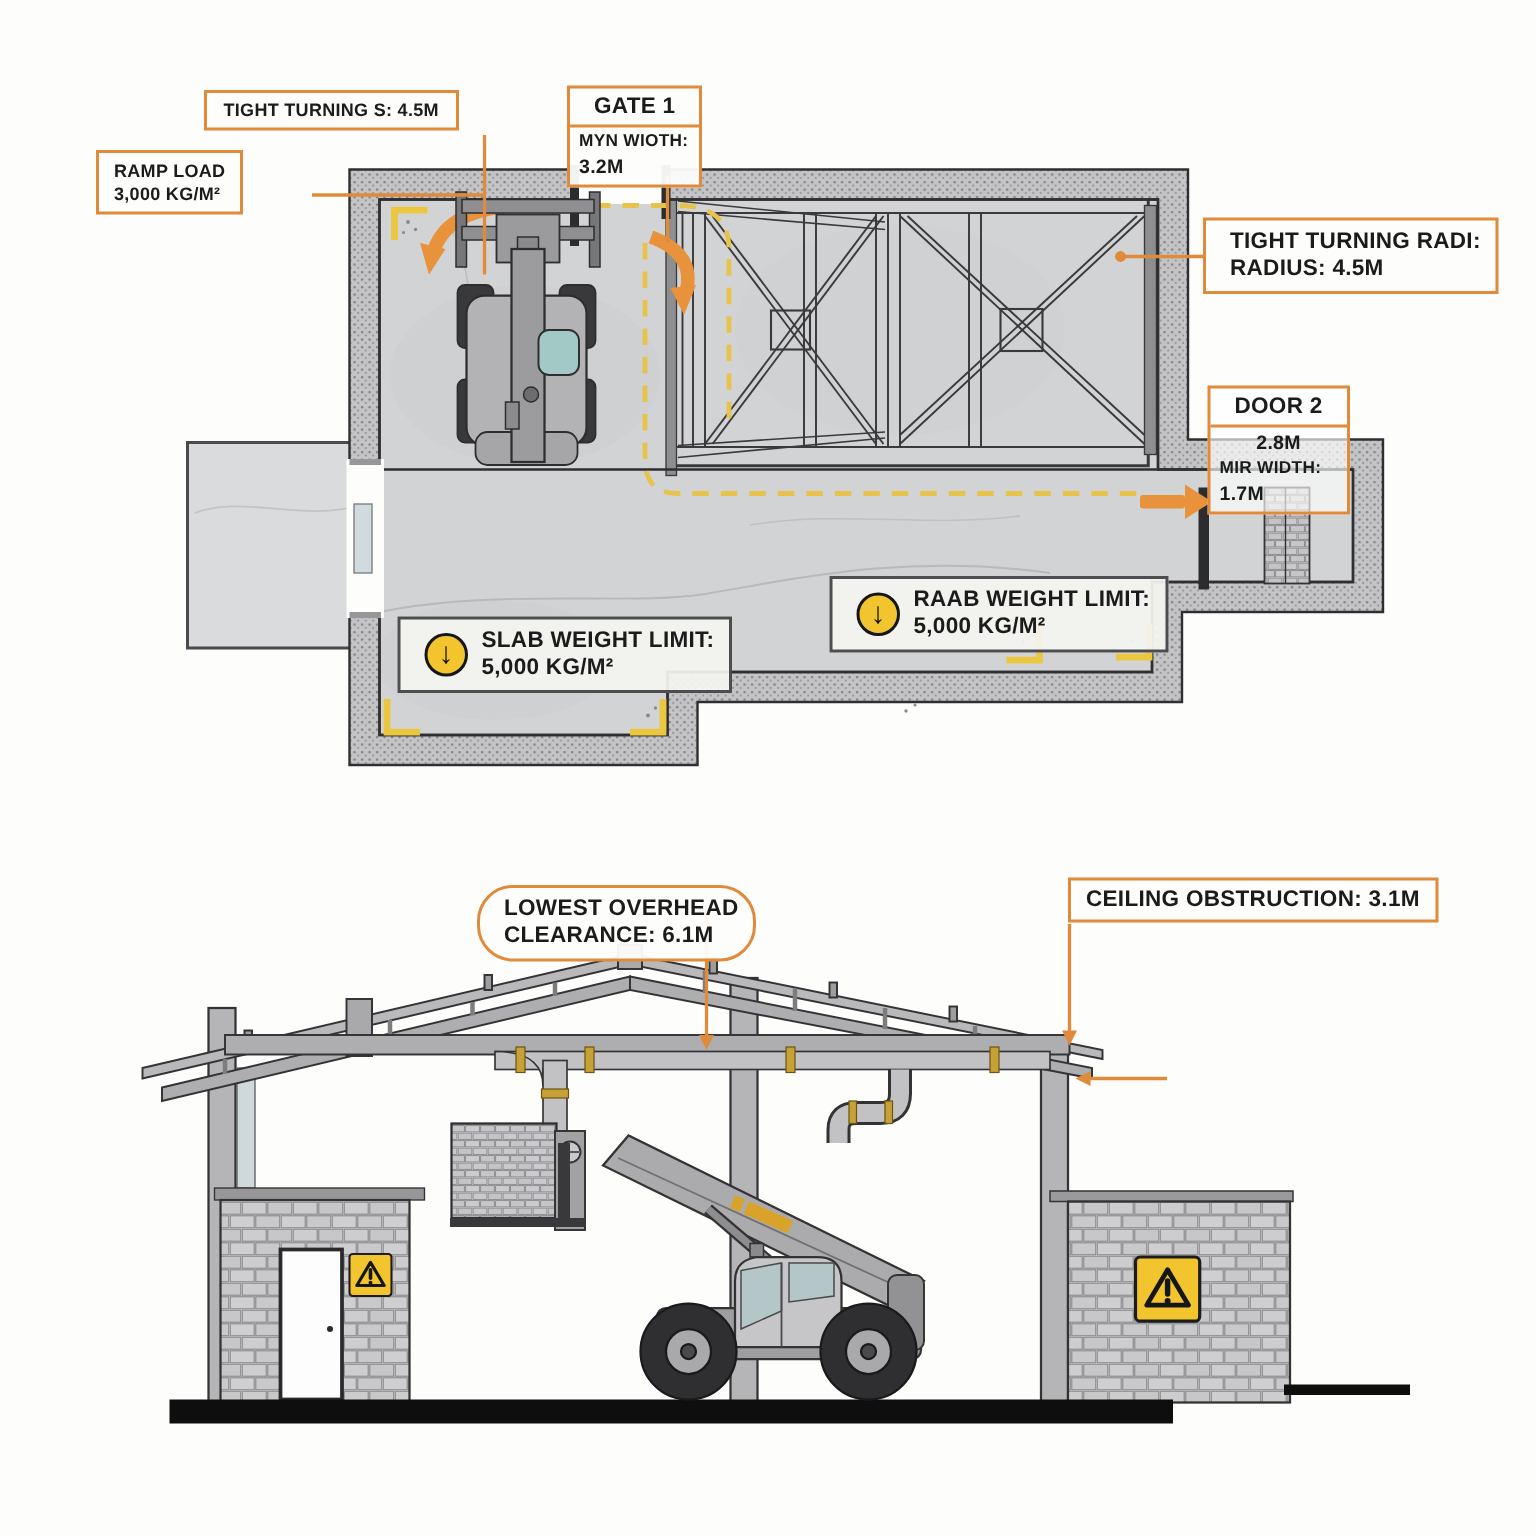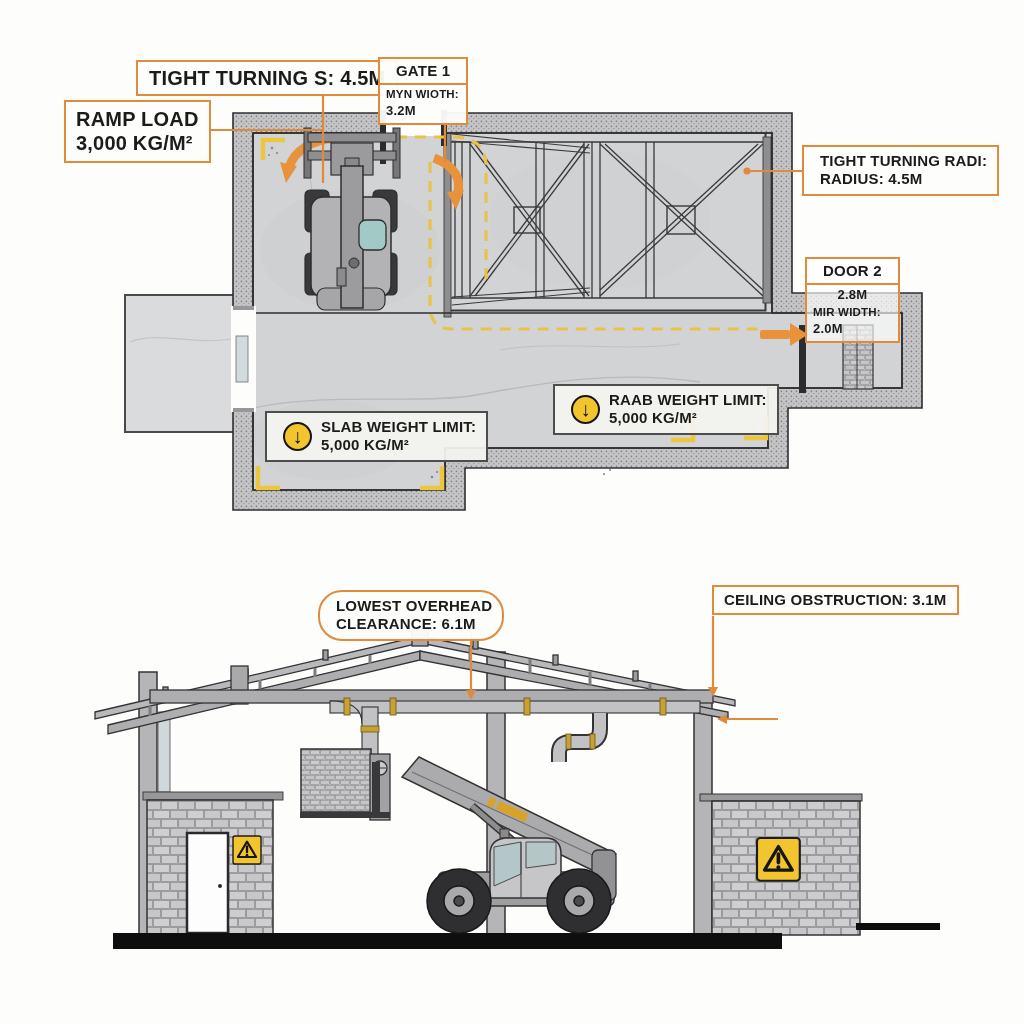--- a/index.html
+++ b/index.html
@@ -19,7 +19,7 @@
               border-bottom:2px solid #E08A3C;white-space:nowrap;}
   .gate-sub{display:block;font-size:11.5px;padding:2px 6px 0 6px;white-space:nowrap;}
   .gate-sub:last-child{padding-bottom:3px;}
-  .fs16{font-size:20px;} .fs15{font-size:15px;padding-left:16px;}
+  .fs16{font-size:12px;} .fs15{font-size:15px;padding-left:16px;}
   .door-box{background:rgba(255,255,255,0.65);}
 </style>
 </head>

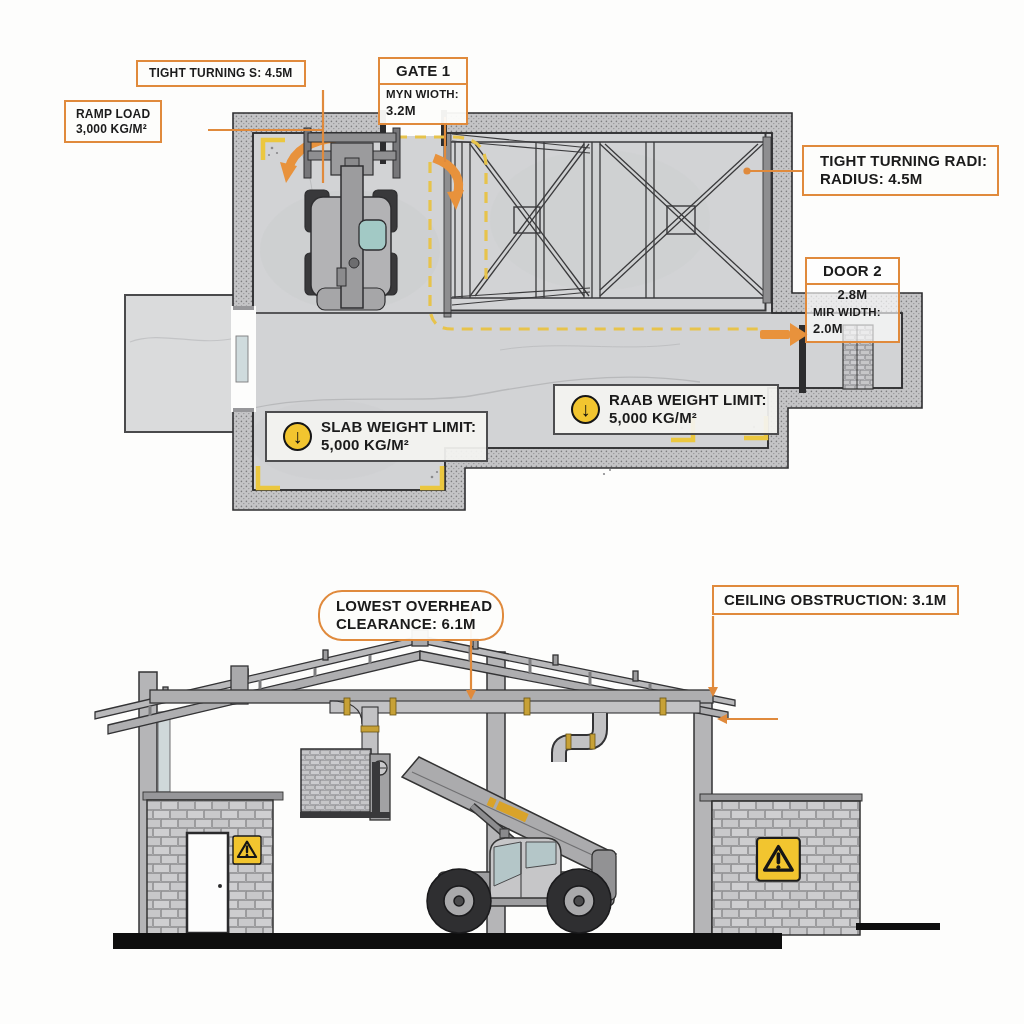--- a/index.html
+++ b/index.html
@@ -353,7 +353,7 @@
   <span class="gate-title">DOOR 2</span>
   <span class="gate-sub" style="font-size:13px;text-align:center;">2.8M</span>
   <span class="gate-sub">MIR WIDTH:</span>
-  <span class="gate-sub" style="font-size:13px;padding-bottom:4px;">2.0M</span>
+  <span class="gate-sub" style="font-size:13px;padding-bottom:4px;">1.7M</span>
 </div>
 
 <div class="lbl-gray lbl fs15" style="left:265px;top:411px;">

